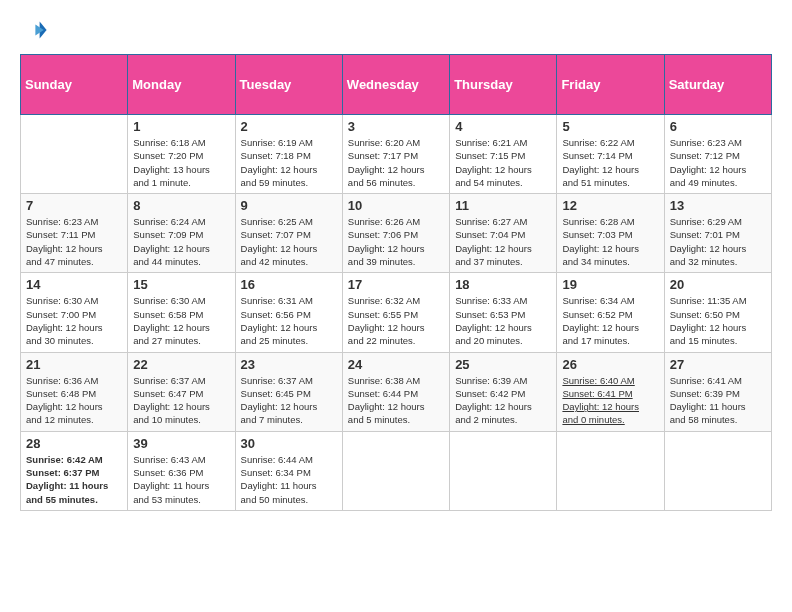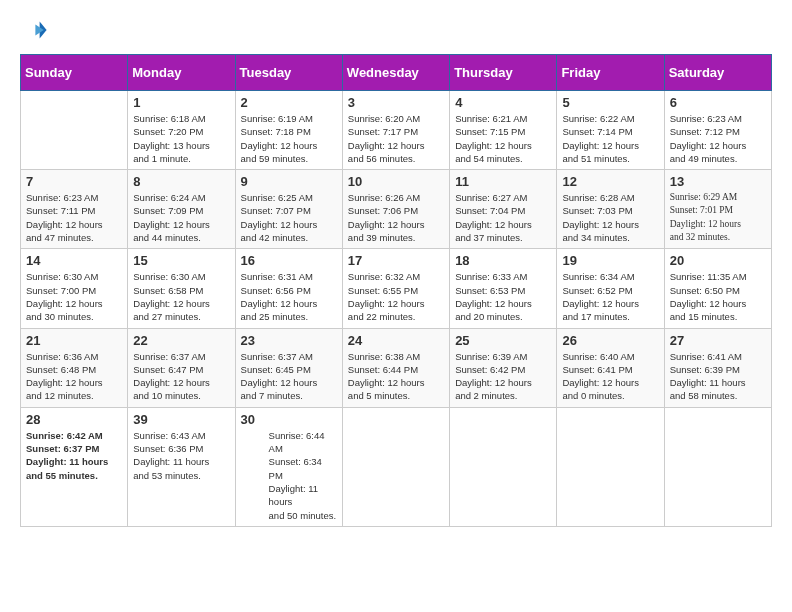--- a/index.html
+++ b/index.html
@@ -50,11 +50,11 @@
       border: 1px solid #ccc;
     }
     .calendar th {
-      background-color: #a21caf;
+      background-color: #ec4899;
       color: #fff;
       font-size: 13px;
       font-weight: bold;
-      padding: 10px 4px;
+      padding: 22px 4px;
       text-align: left;
       border: 1px solid #2d6aa0;
     }

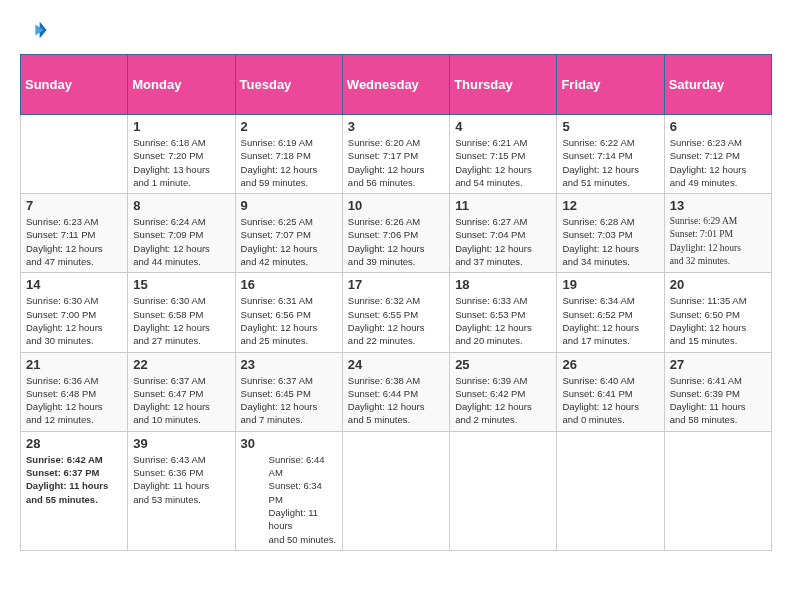--- a/index.html
+++ b/index.html
@@ -208,7 +208,7 @@
         </td>
         <td>
           <span class="day-num">13</span>
-          <div class="day-info" style="white-space: pre-line; font-family: Liberation Serif, serif;">Sunrise: 6:29 AM
+          <div class="day-info" style="white-space: pre-line;">Sunrise: 6:29 AM
 Sunset: 7:01 PM
 Daylight: 12 hours
 and 32 minutes.</div>

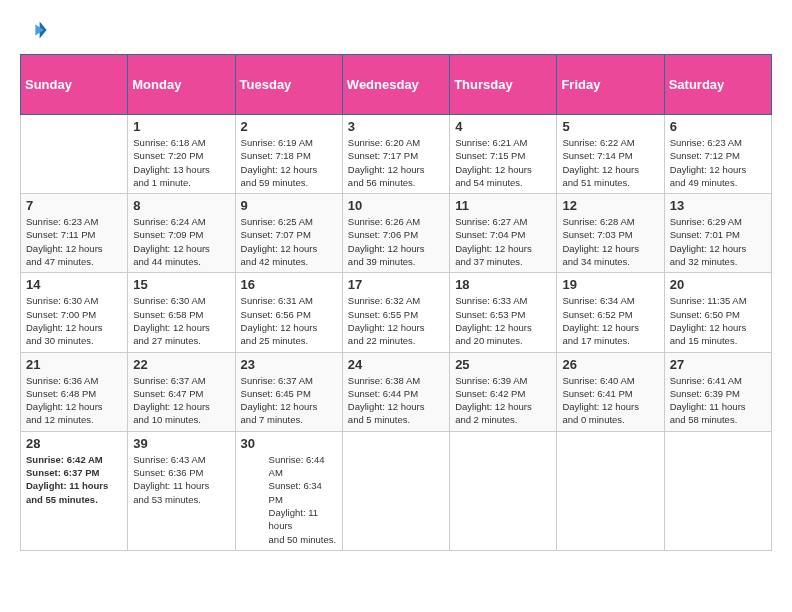--- a/index.html
+++ b/index.html
@@ -303,7 +303,7 @@
         </td>
         <td>
           <span class="day-num">26</span>
-          <div class="day-info" style="white-space: pre-line;">Sunrise: 6:40 AM
+          <div class="day-info" style="white-space: pre-line; text-decoration: underline;">Sunrise: 6:40 AM
 Sunset: 6:41 PM
 Daylight: 12 hours
 and 0 minutes.</div>

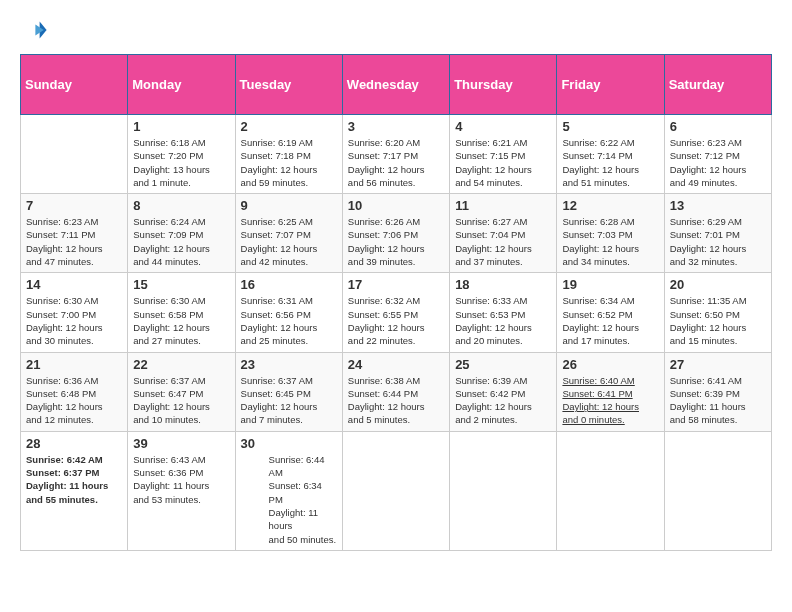--- a/index.html
+++ b/index.html
@@ -333,7 +333,7 @@
         </td>
         <td>
           <span class="day-num">30</span>
-          <div class="day-info" style="white-space: pre-line; margin-left: 28px;">Sunrise: 6:44 AM
+          <div class="day-info" style="white-space: pre-line;">Sunrise: 6:44 AM
 Sunset: 6:34 PM
 Daylight: 11 hours
 and 50 minutes.</div>

